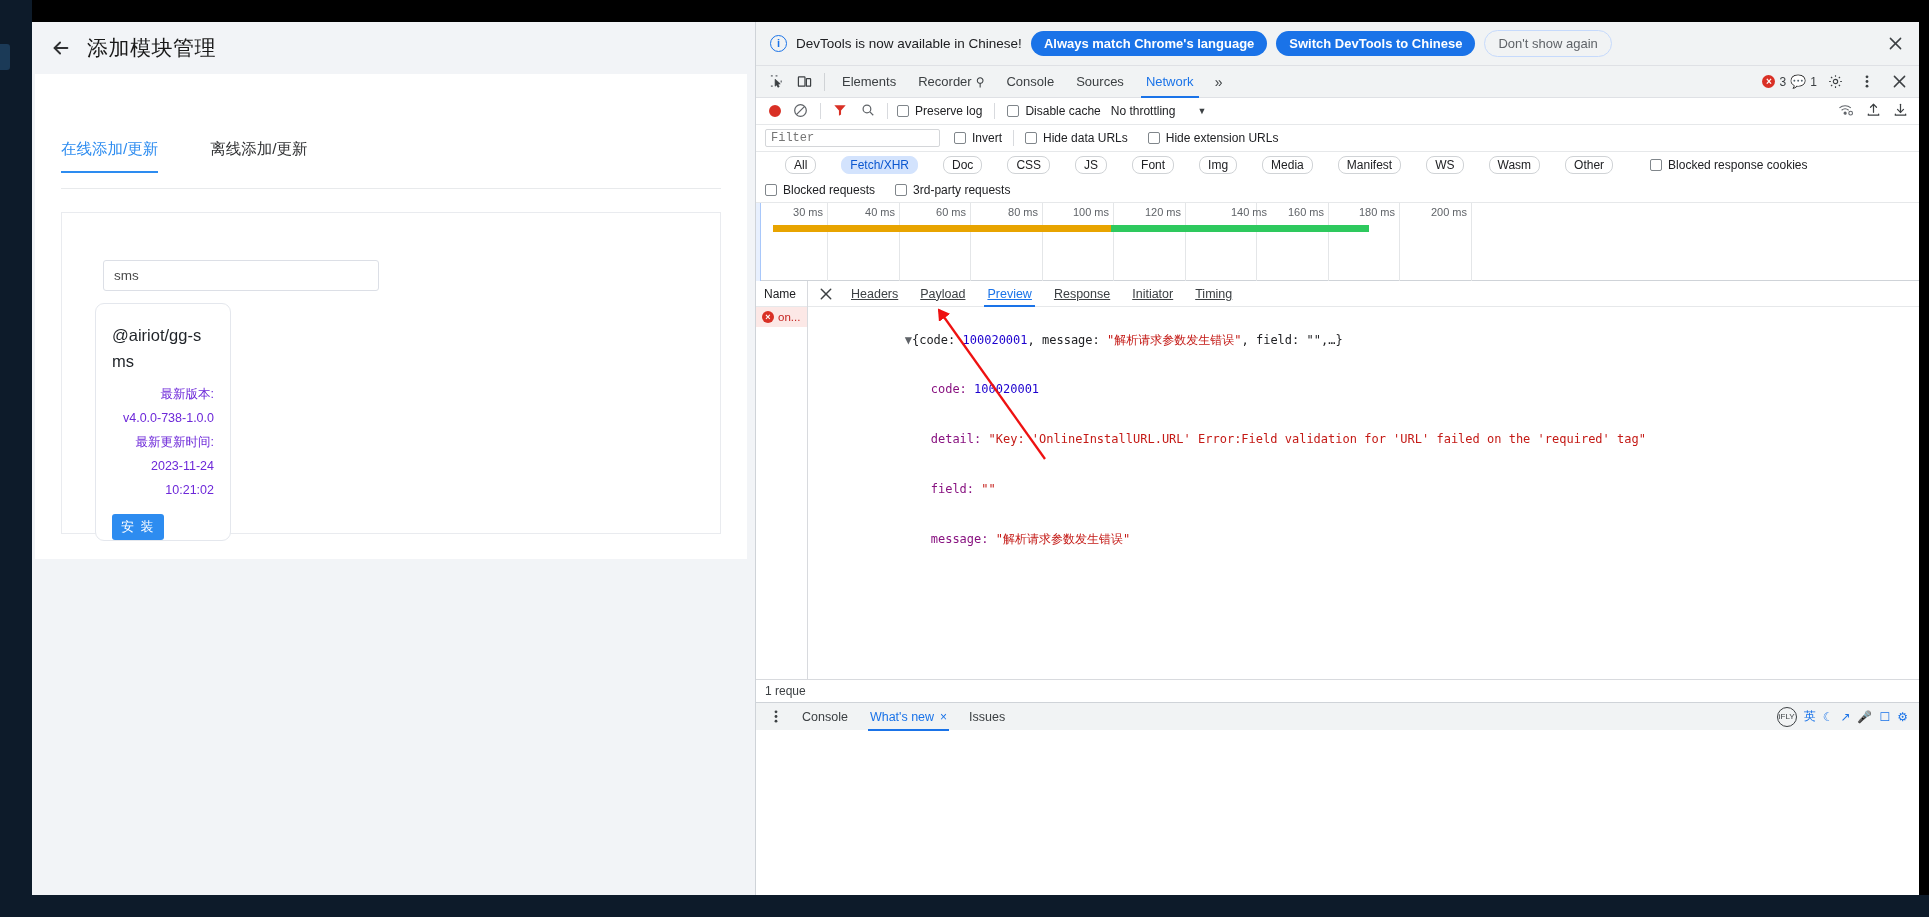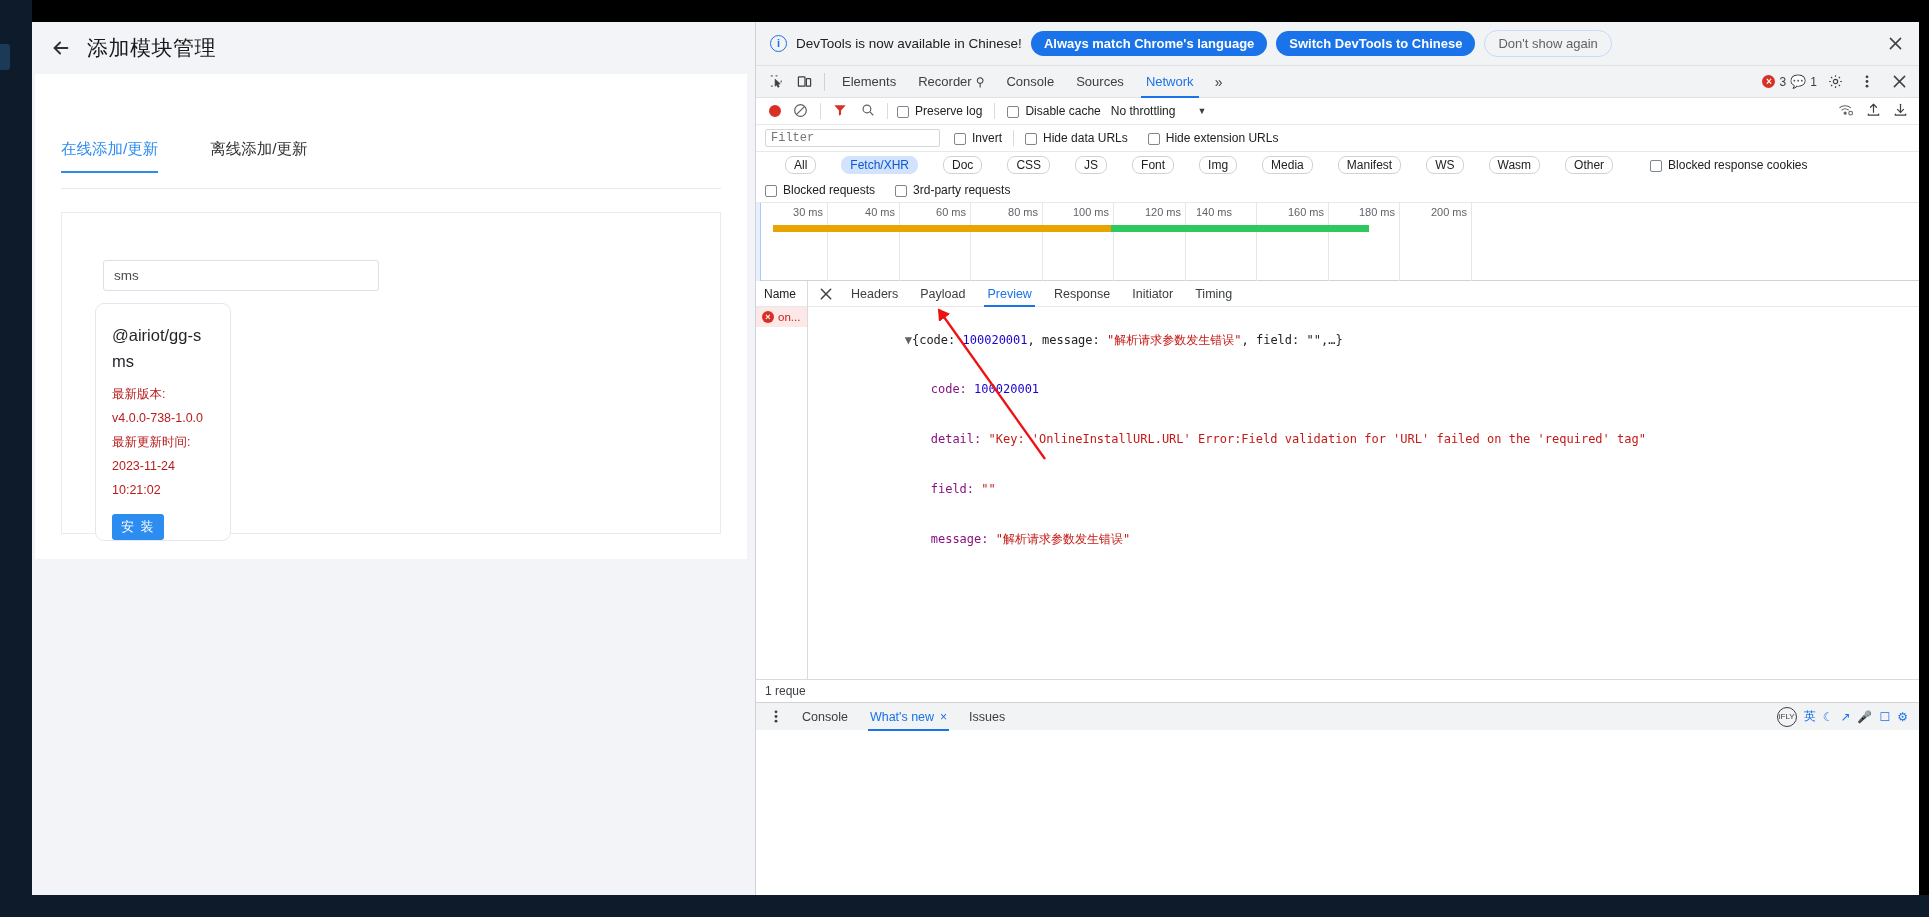--- a/index.html
+++ b/index.html
@@ -189,7 +189,7 @@
   .filter-ico { margin: 0 7px; cursor: pointer; }
   .search-ico { margin: 0 7px; cursor: pointer; color: #5f6368; }
   .vsep { width: 1px; height: 16px; background: #d8dade; margin: 0 5px; }
-  .chk { display: inline-flex; align-items: flex-end; gap: 6px; font-size: 12px; color: #202124; cursor: pointer; white-space: nowrap; }
+  .chk { display: inline-flex; align-items: center; gap: 6px; font-size: 12px; color: #202124; cursor: pointer; white-space: nowrap; }
   .chk .box {
     width: 12px; height: 12px; border: 1px solid #80868b; border-radius: 2px; background: #fff;
     flex: none;

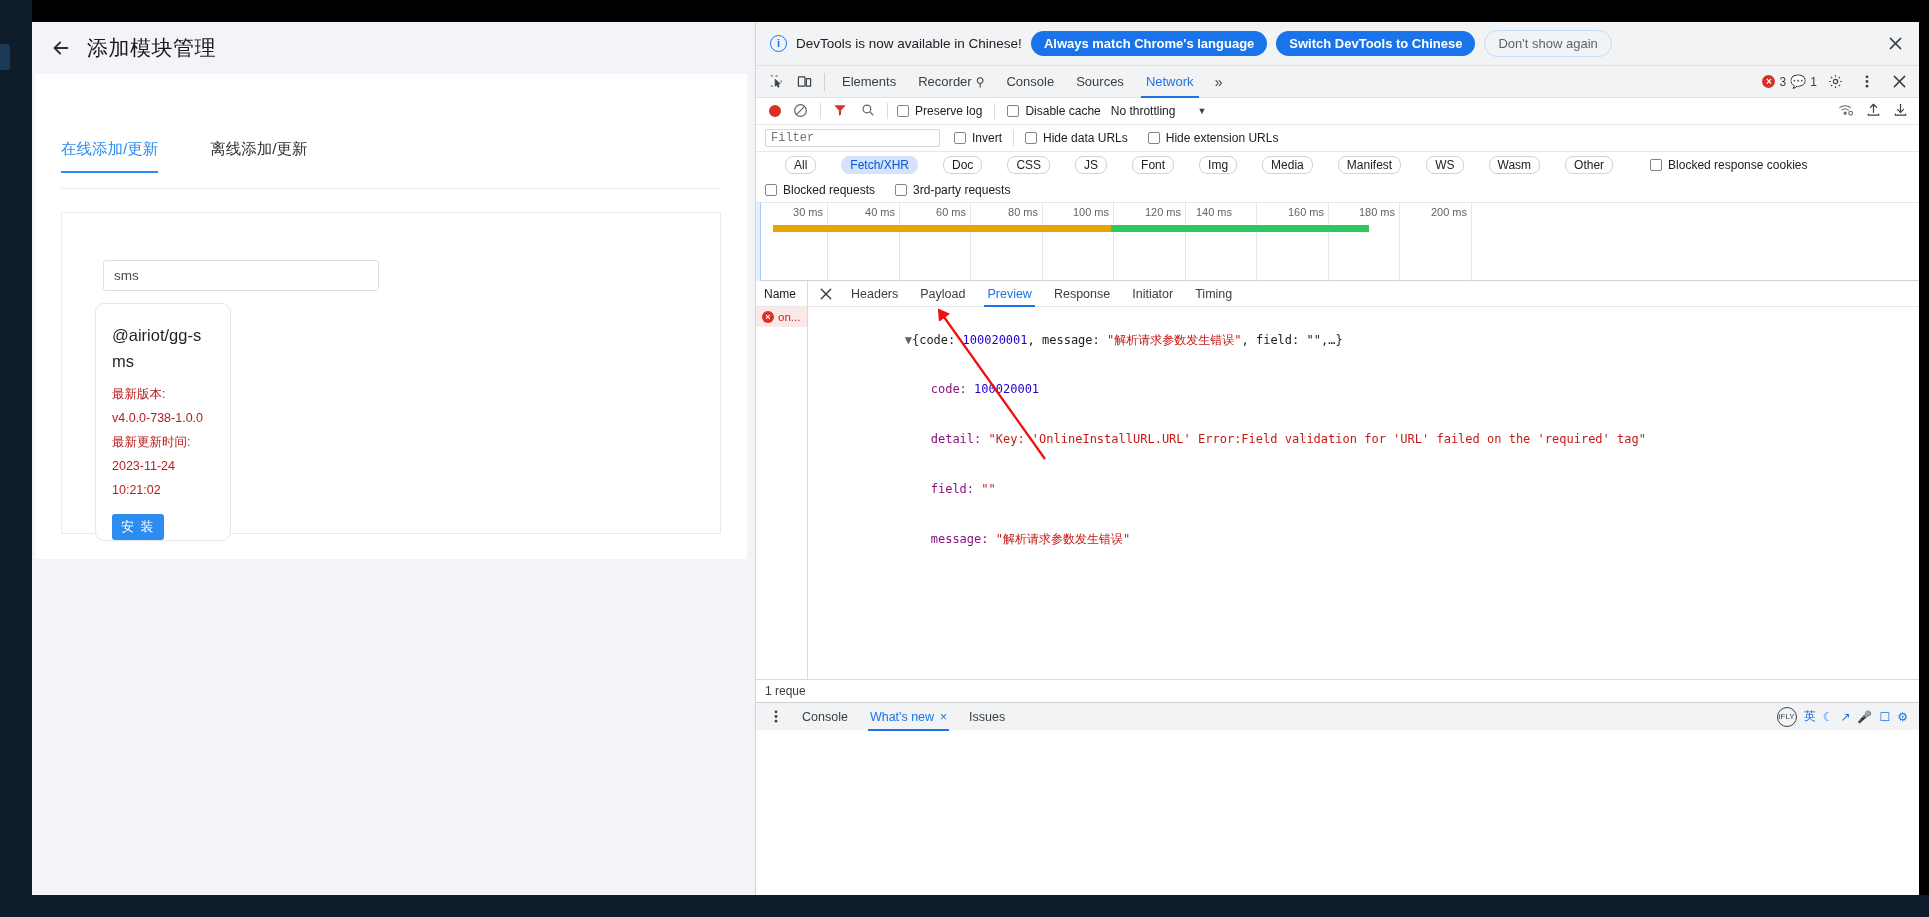--- a/index.html
+++ b/index.html
@@ -574,7 +574,7 @@
       <div class="ticklabel" style="left:286px;">80 ms</div>
       <div class="ticklabel" style="left:357px;">100 ms</div>
       <div class="ticklabel" style="left:429px;">120 ms</div>
-      <div class="ticklabel" style="left:480px;">140 ms</div>
+      <div class="ticklabel" style="left:515px;">140 ms</div>
       <div class="ticklabel" style="left:572px;">160 ms</div>
       <div class="ticklabel" style="left:643px;">180 ms</div>
       <div class="ticklabel" style="left:715px;">200 ms</div>

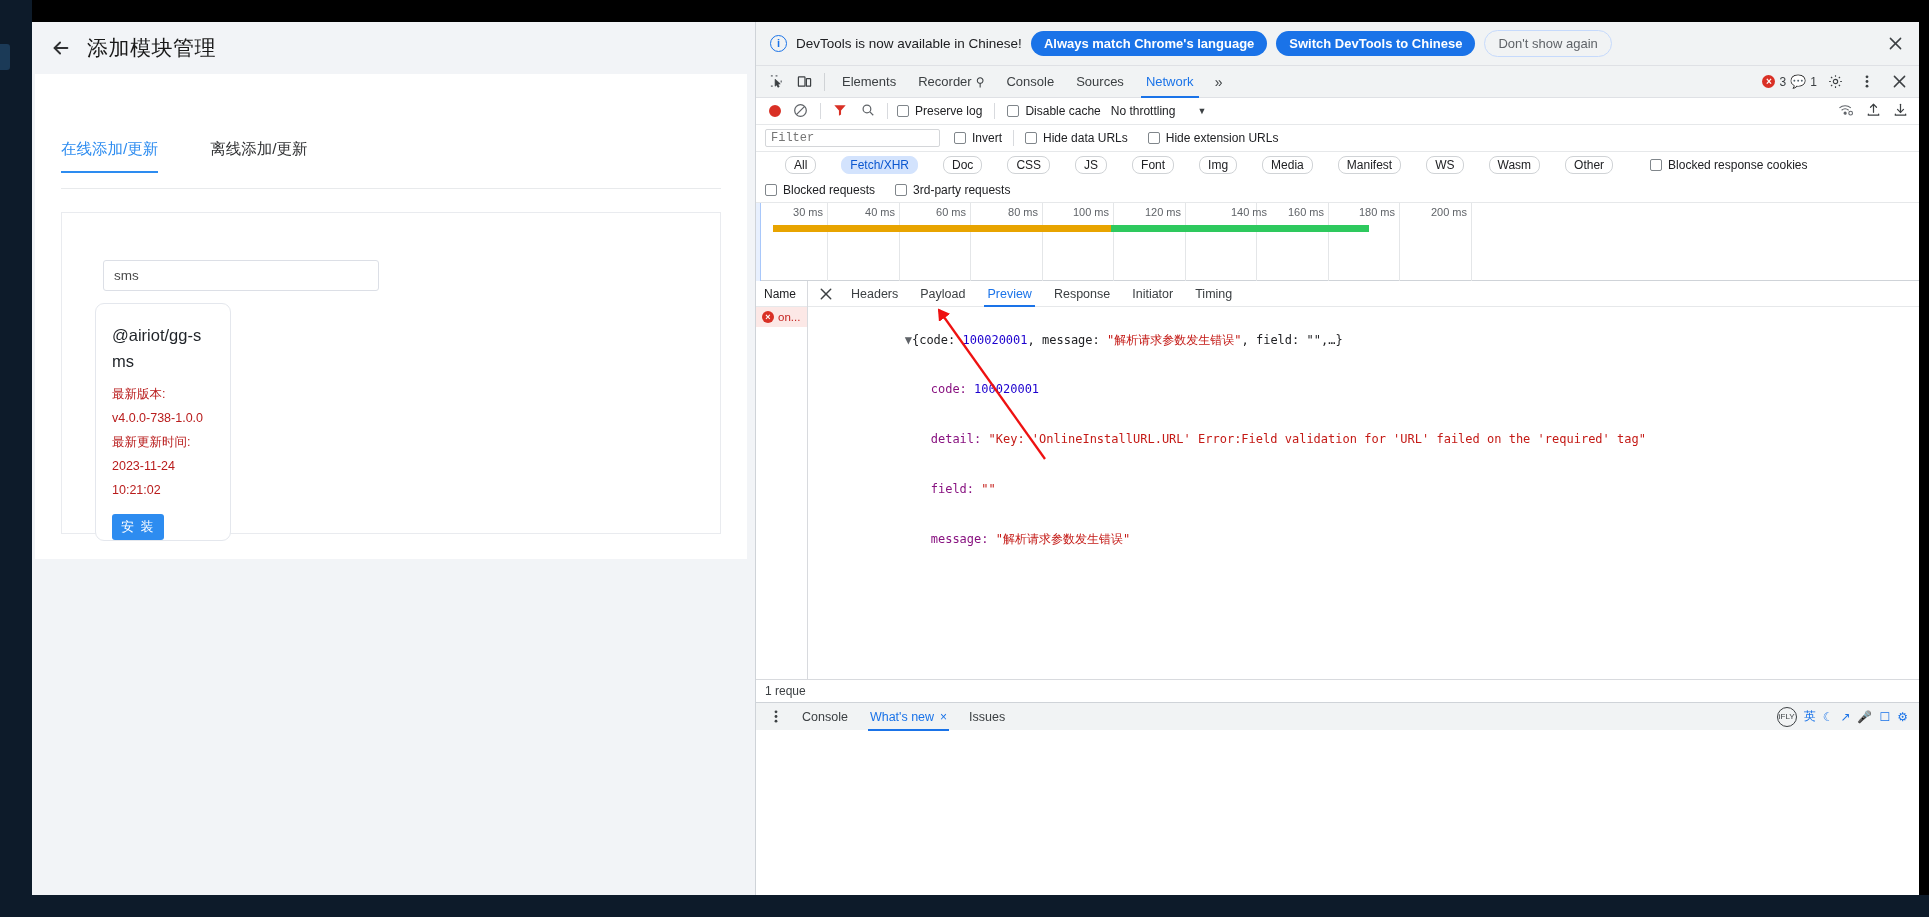--- a/index.html
+++ b/index.html
@@ -268,7 +268,7 @@
   }
   .dtab {
     padding: 0 11px; height: 26px; line-height: 26px; font-size: 12.5px;
-    color: #3c4043; cursor: pointer; position: relative;
+    color: #3c4043; cursor: pointer; position: relative; text-decoration: underline;
   }
   .dtab.active { color: #1a73e8; }
   .dtab.active::after {

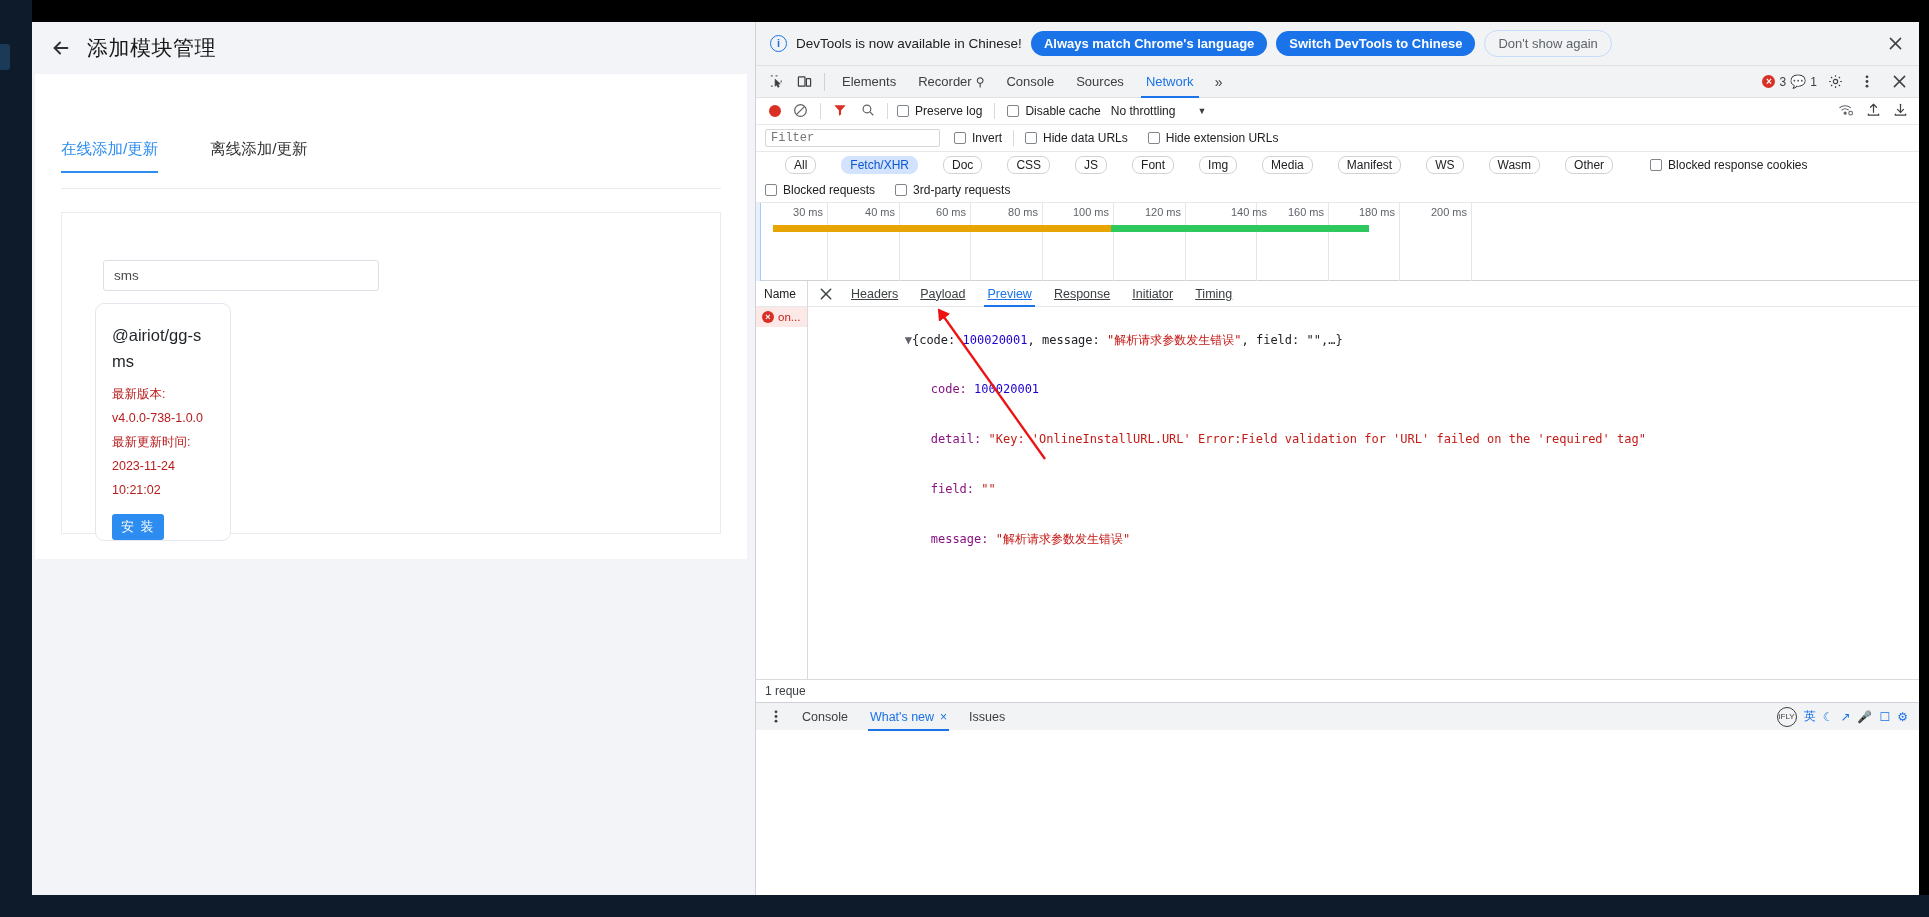--- a/index.html
+++ b/index.html
@@ -102,7 +102,7 @@
     margin: 0 0 10px 0;
   }
   .module-meta {
-    font-size: 12.5px; color: #b91c1c; line-height: 20px; margin: 0 0 4px 0;
+    font-size: 12.5px; color: #6d28d9; line-height: 20px; margin: 0 0 4px 0; text-align: right;
   }
   .install-btn {
     display: inline-block; margin-top: 10px;

